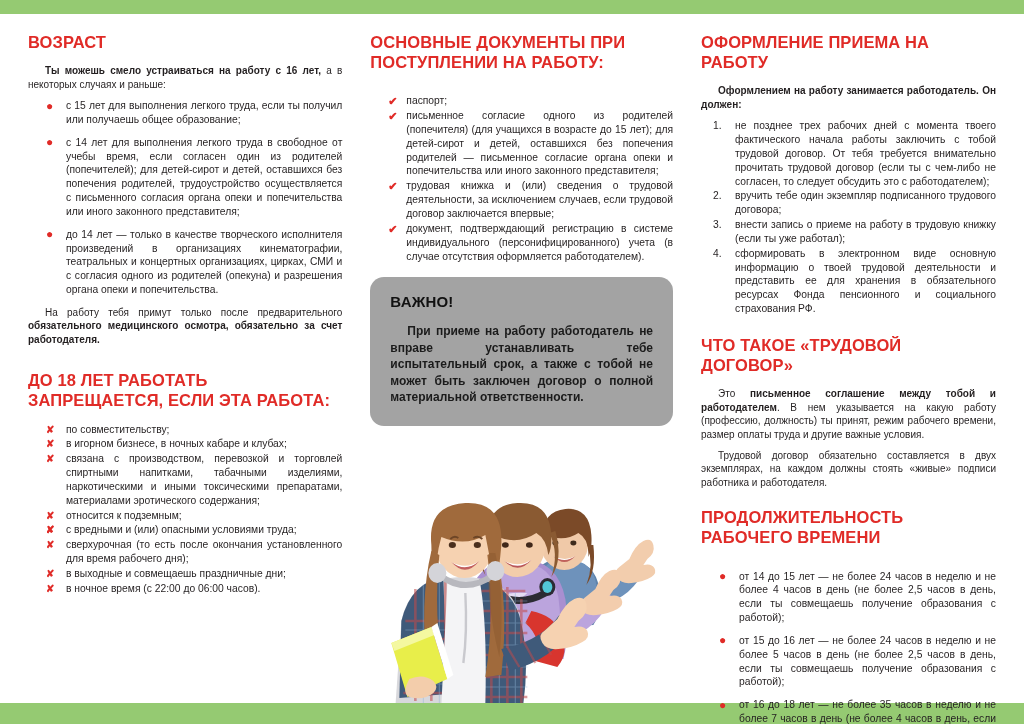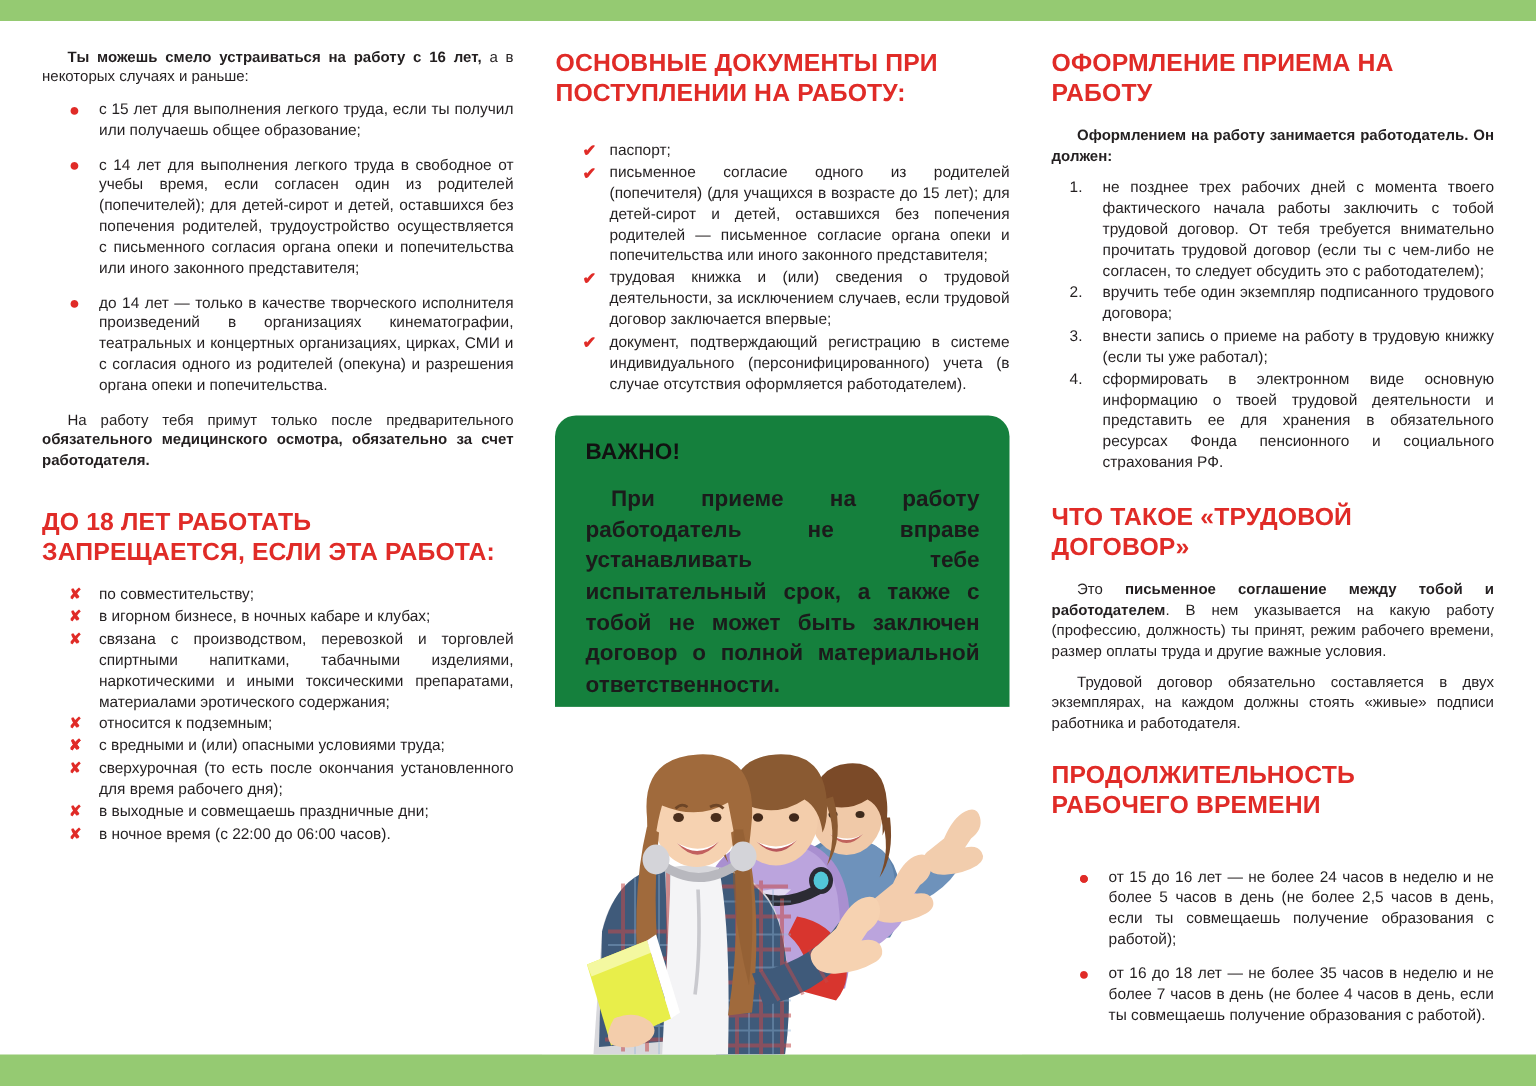--- a/index.html
+++ b/index.html
@@ -136,6 +136,7 @@
 
     <div class="col col-1">
 
+      <h2 class="red-head">ВОЗРАСТ</h2>
 
       <p class="body indent"><b>Ты можешь смело устраиваться на работу с 16 лет,</b><span> а в некоторых случаях и раньше:</span></p>
 

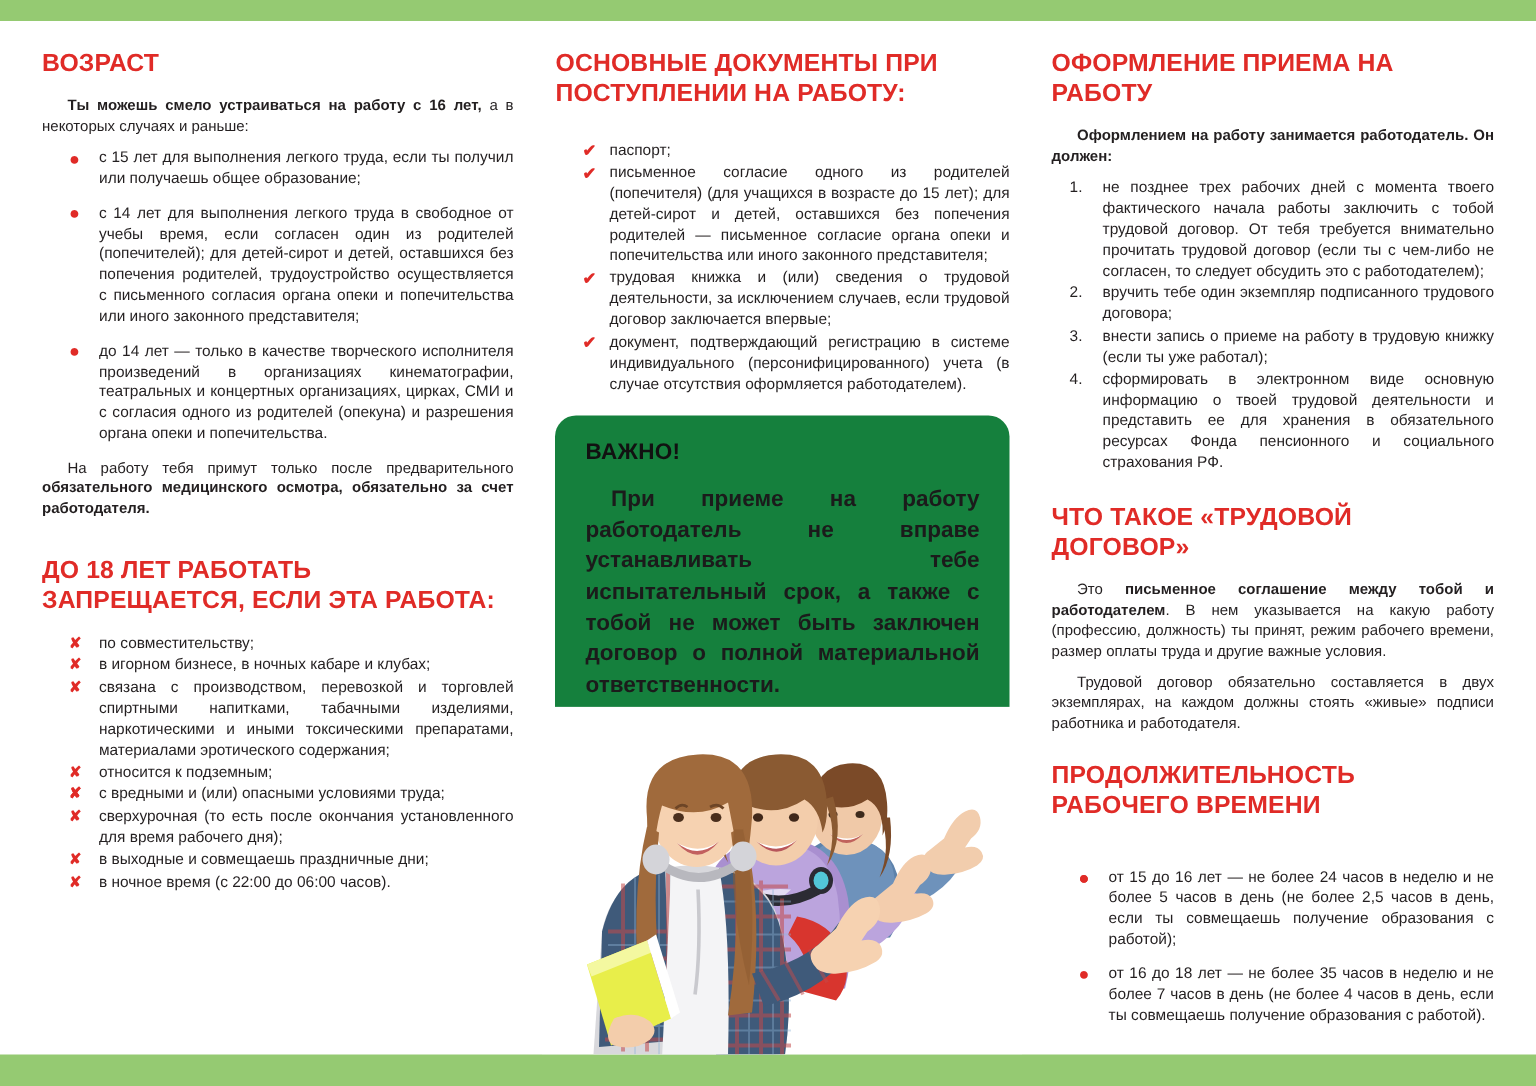--- a/index.html
+++ b/index.html
@@ -92,7 +92,7 @@
   ul.mk.docs > li { padding-left: 36px; margin-bottom: 1px; }
 
   .callout {
-    background: #15803d;
+    background: #a3a3a3;
     border-radius: 14px;
     padding: 16px 20px 20px 20px;
     margin-top: 14px;

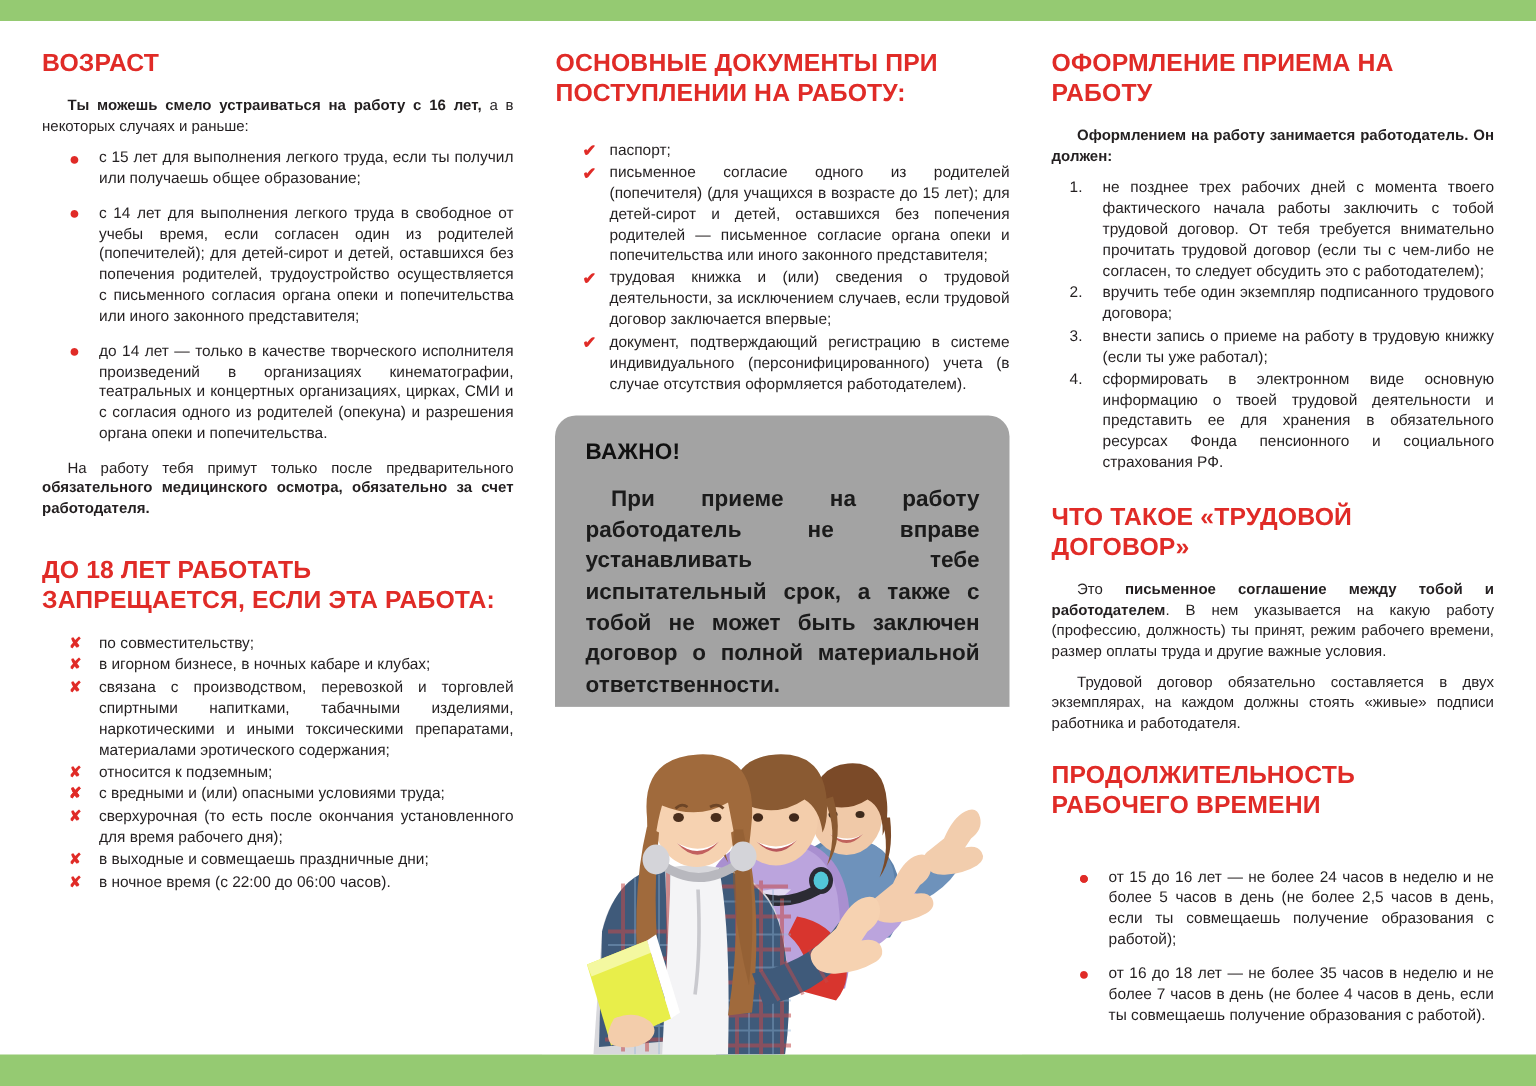--- a/index.html
+++ b/index.html
@@ -105,7 +105,7 @@
     letter-spacing: 0.2px;
   }
   .callout p {
-    font-size: 15px;
+    font-size: 12px;
     line-height: 1.37;
     color: #1b1b1b;
     font-weight: bold;

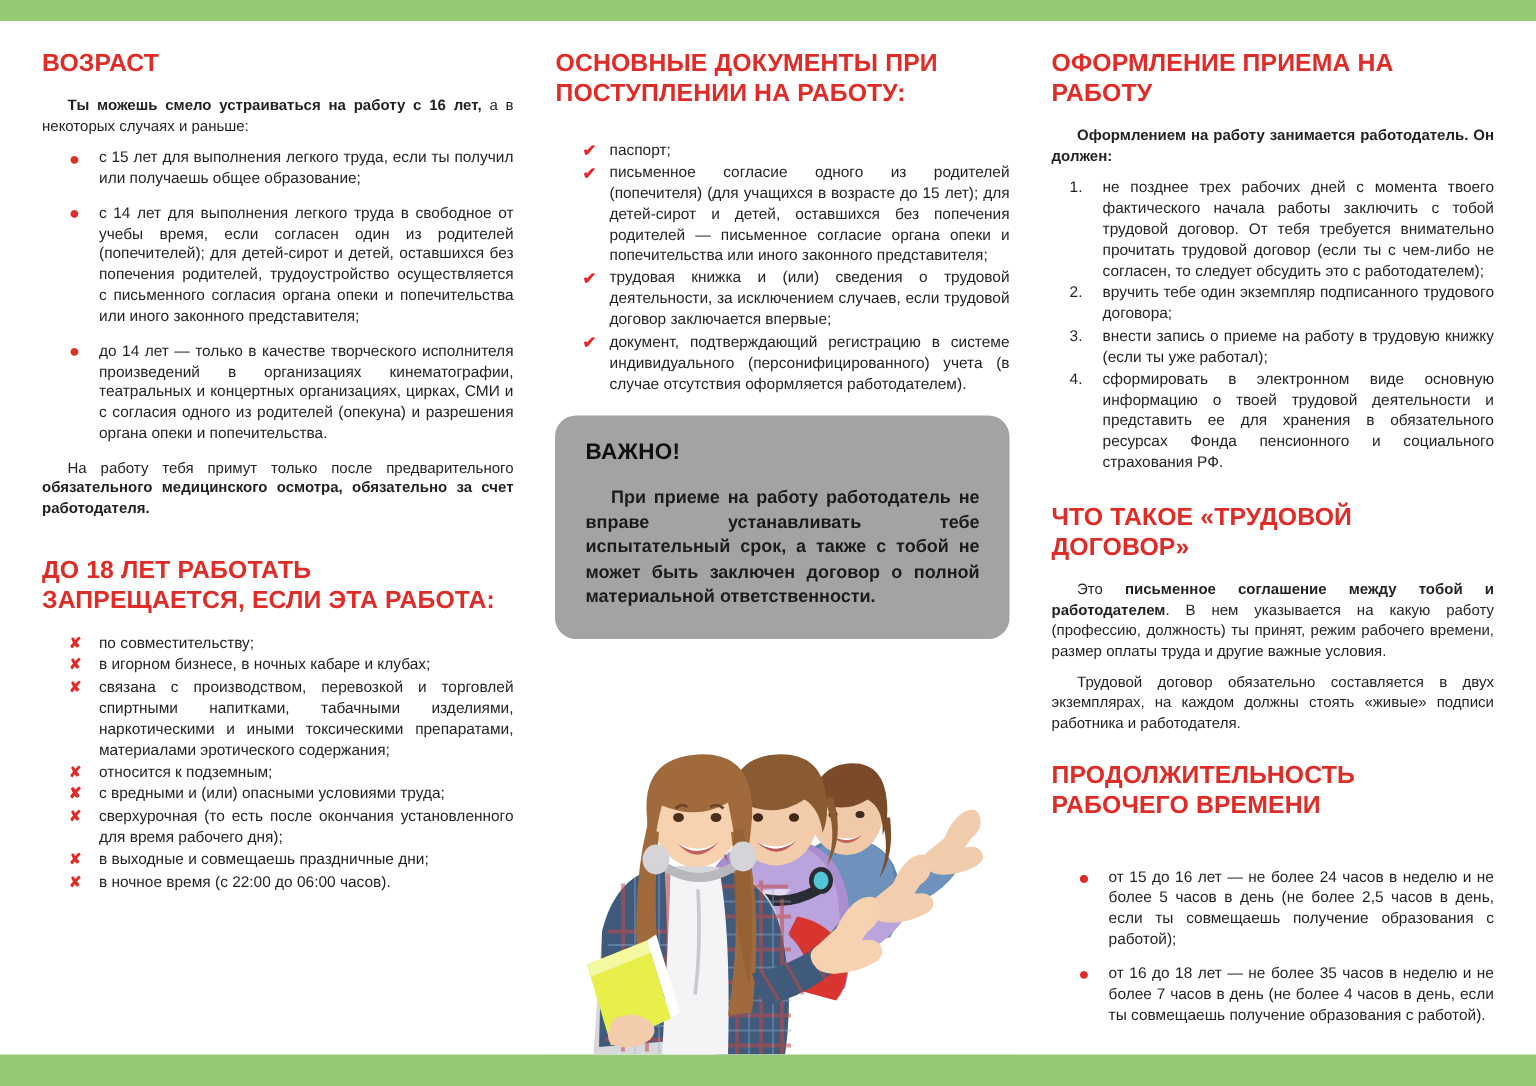--- a/index.html
+++ b/index.html
@@ -370,6 +370,7 @@
       <ul class="mk spaced">
         <li>
           <span class="mark dot">●</span>
+          <span>от 14 до 15 лет — не более 24 часов в неделю и не более 4 часов в день (не более 2,5 часов в день, если ты совмещаешь получение образования с работой);</span>
         </li>
         <li>
           <span class="mark dot">●</span>

